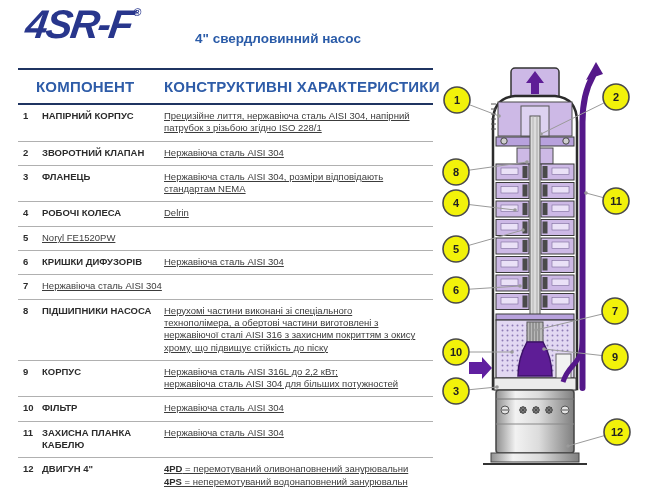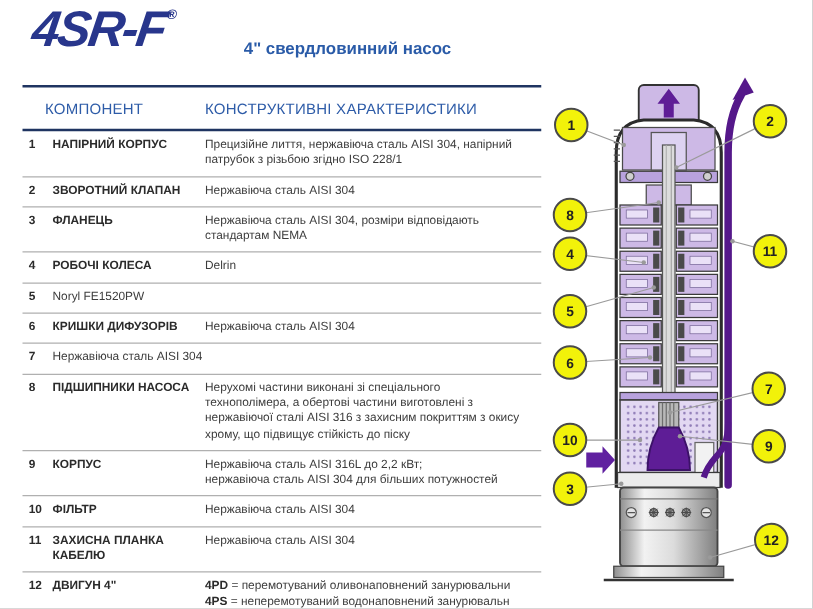--- a/index.html
+++ b/index.html
@@ -31,7 +31,7 @@
     border-bottom: 2px solid #1f3461;
     display: flex; align-items: center;
   }
-  .th { font-weight: normal; color: #2e5ca8; font-size: 12px; letter-spacing: 0.2px; white-space: nowrap; }
+  .th { font-weight: bold; color: #2e5ca8; font-size: 15px; letter-spacing: 0.2px; white-space: nowrap; }
   .th1 { margin-left: 18px; }
   .th2 { position: absolute; left: 146px; text-align: center; }
   .row {

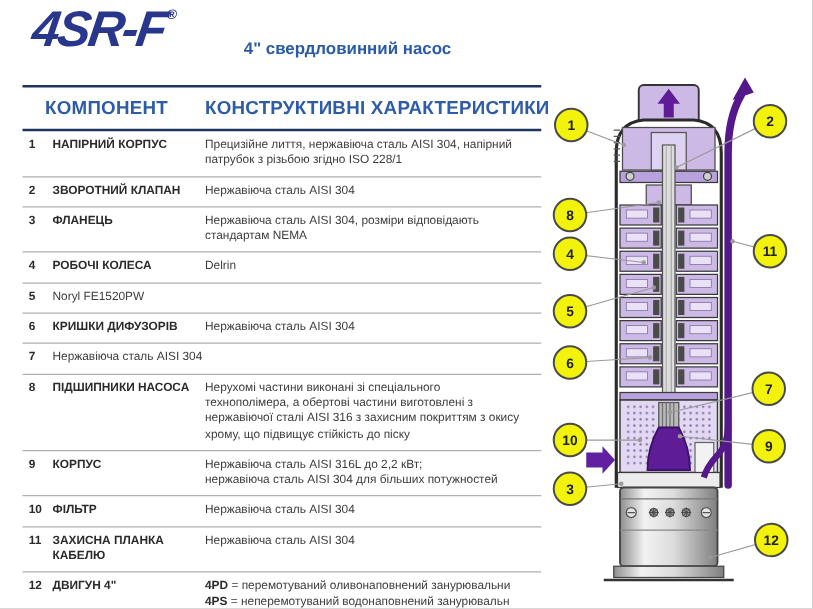--- a/index.html
+++ b/index.html
@@ -42,7 +42,7 @@
   .row:first-child { border-top: none; }
   .cell.num  { font-weight: bold; color: #2b2b2b; padding-left: 5px; }
   .cell.name { font-weight: bold; color: #2b2b2b; padding-right: 8px; }
-  .cell.desc { overflow: hidden; }
+  .cell.desc { overflow: hidden; text-decoration: underline; }
   .cell.desc .dline { white-space: nowrap; overflow: hidden; }
   .cell.desc b { color: #2b2b2b; }
   

